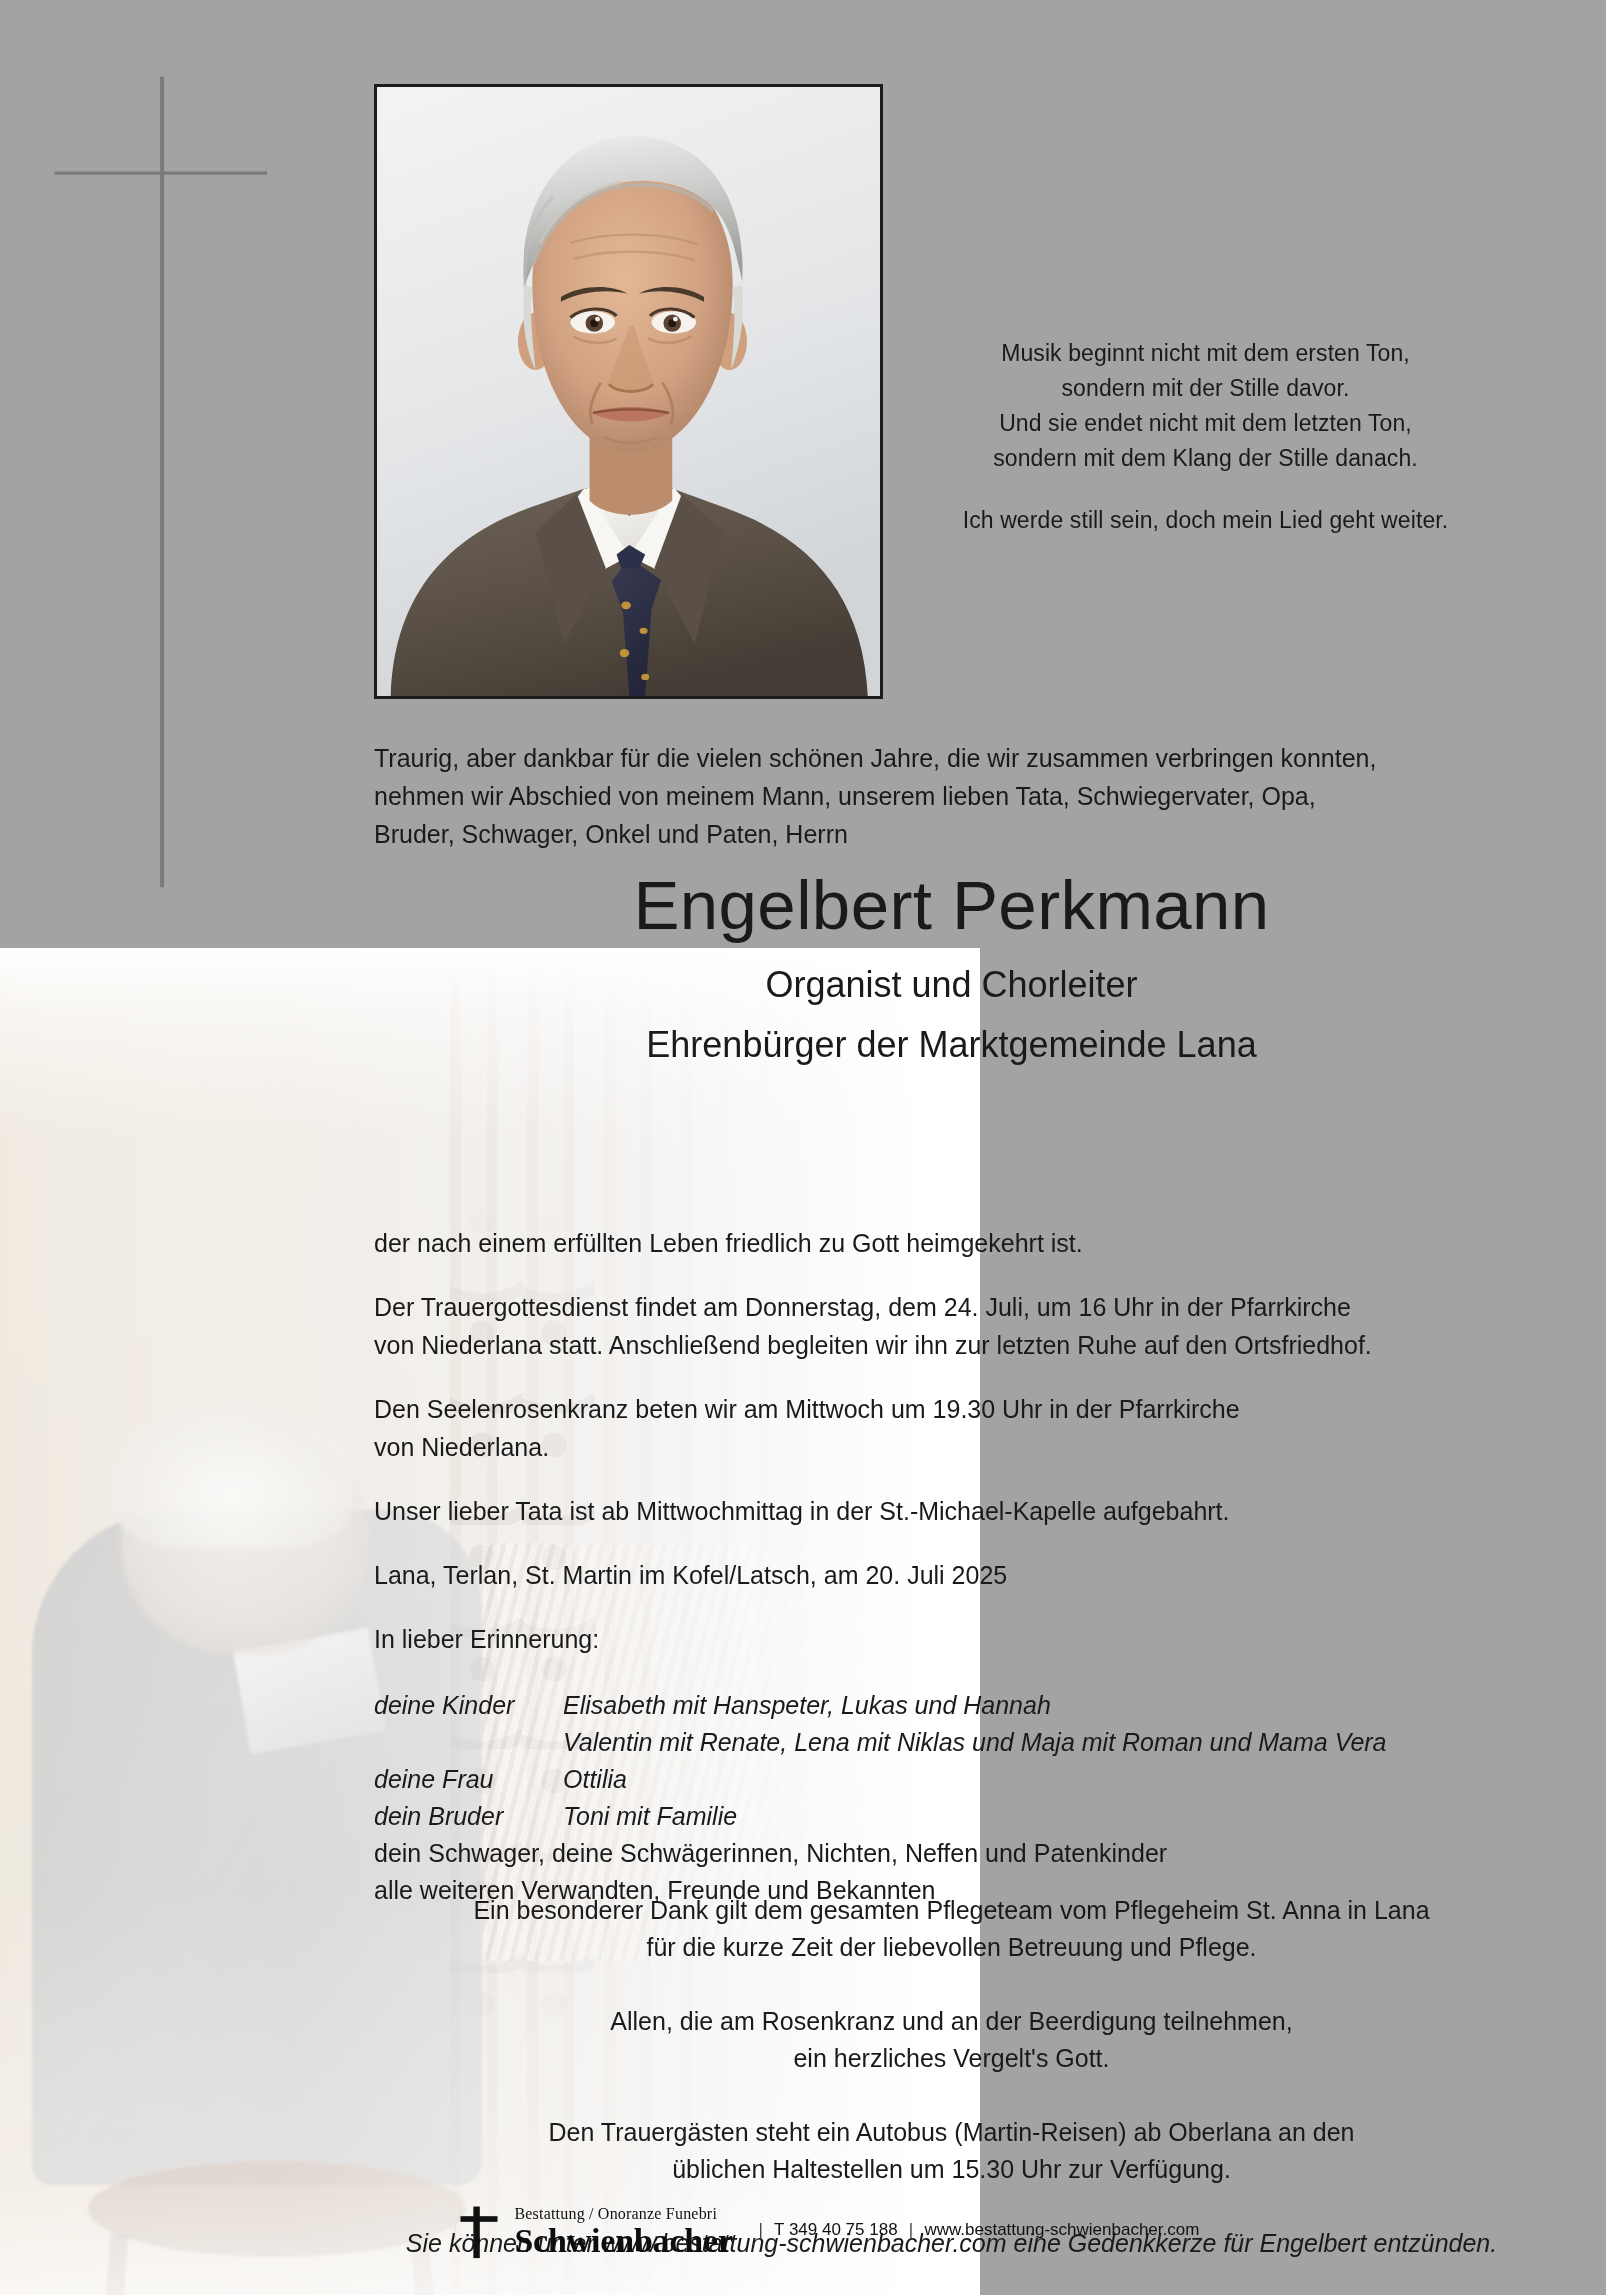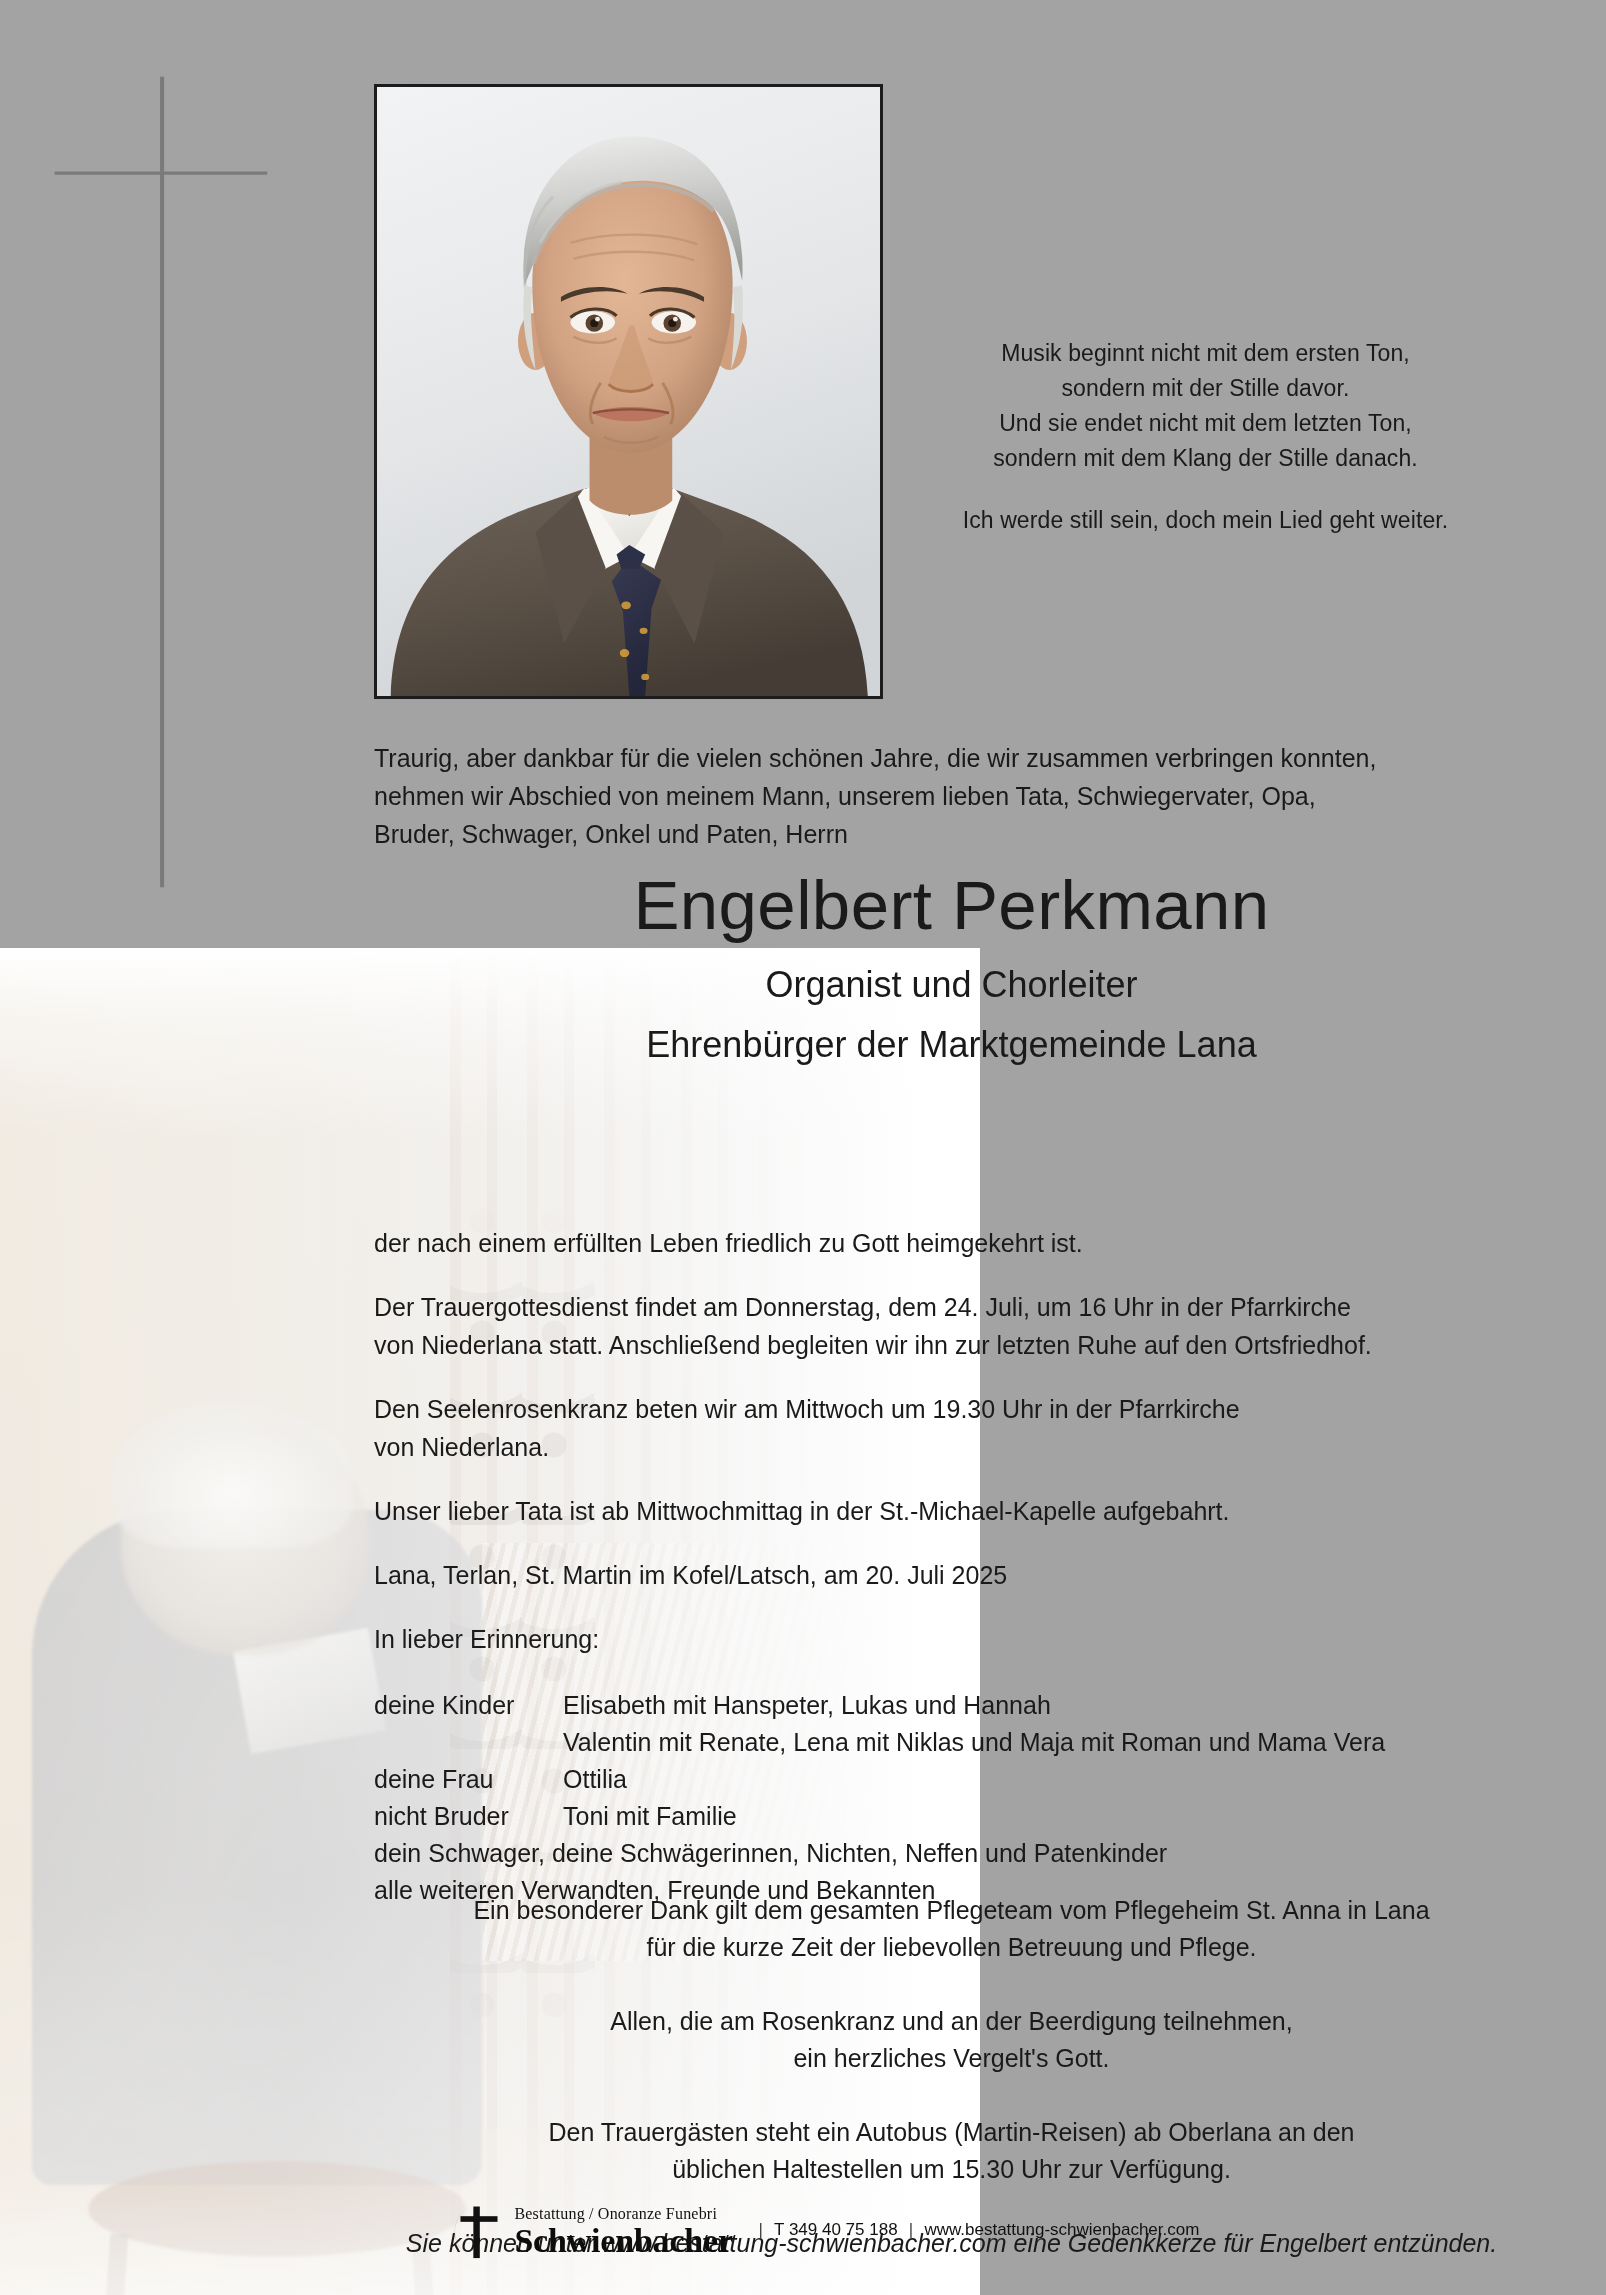--- a/index.html
+++ b/index.html
@@ -245,7 +245,7 @@
     font-size: 25px;
     line-height: 37px;
   }
-  .fam-row { display: flex; }
+  .fam-row { display: flex; font-style: italic; }
   .fam-label { width: 189px; flex: 0 0 189px; }
   .fam-value { flex: 1 1 auto; }
   .fam-wide { display: block; }

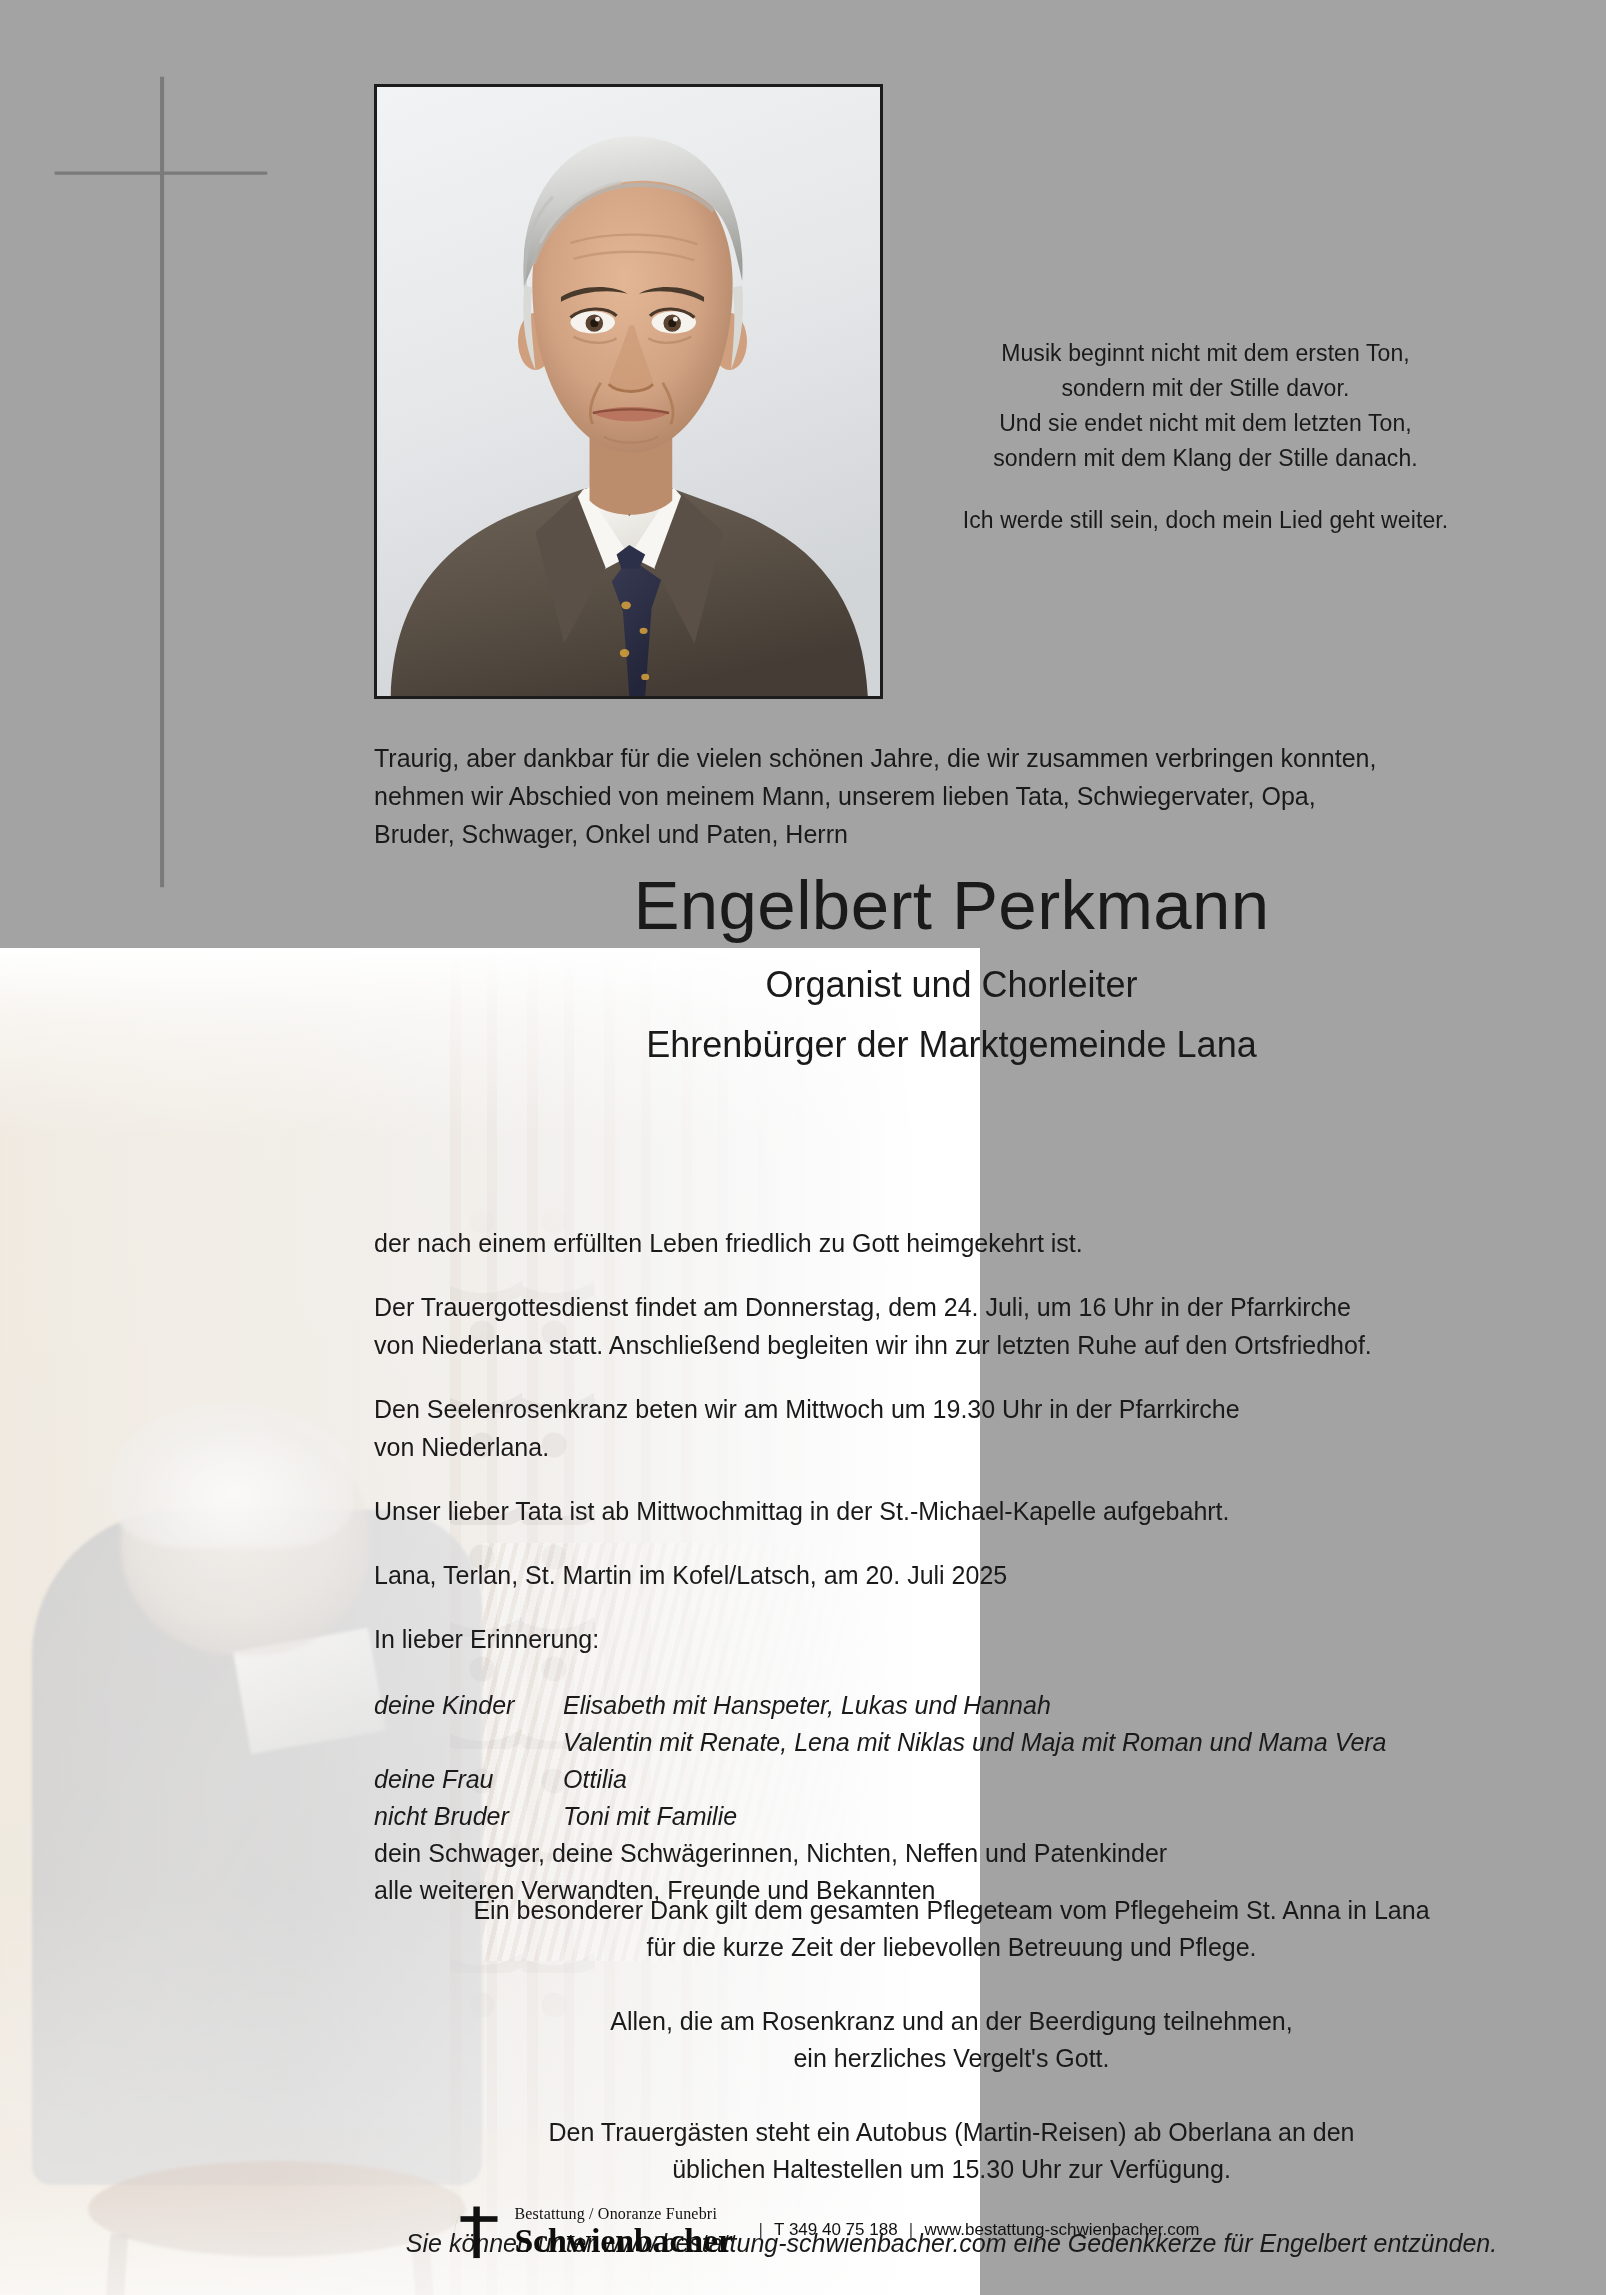--- a/index.html
+++ b/index.html
@@ -482,7 +482,7 @@
       <div class="fam-value">Ottilia</div>
     </div>
     <div class="fam-row">
-      <div class="fam-label">nicht Bruder</div>
+      <div class="fam-label">dein Bruder</div>
       <div class="fam-value">Toni mit Familie</div>
     </div>
     <div class="fam-wide">dein Schwager, deine Schwägerinnen, Nichten, Neffen und Patenkinder</div>

